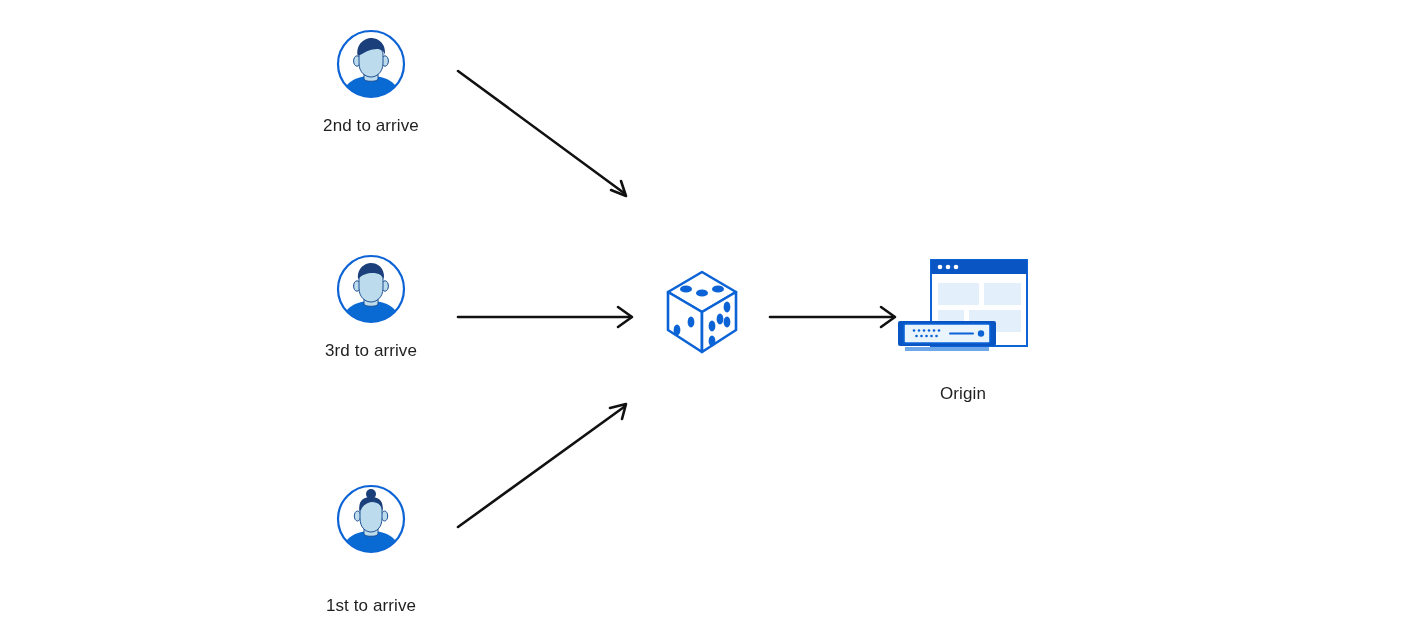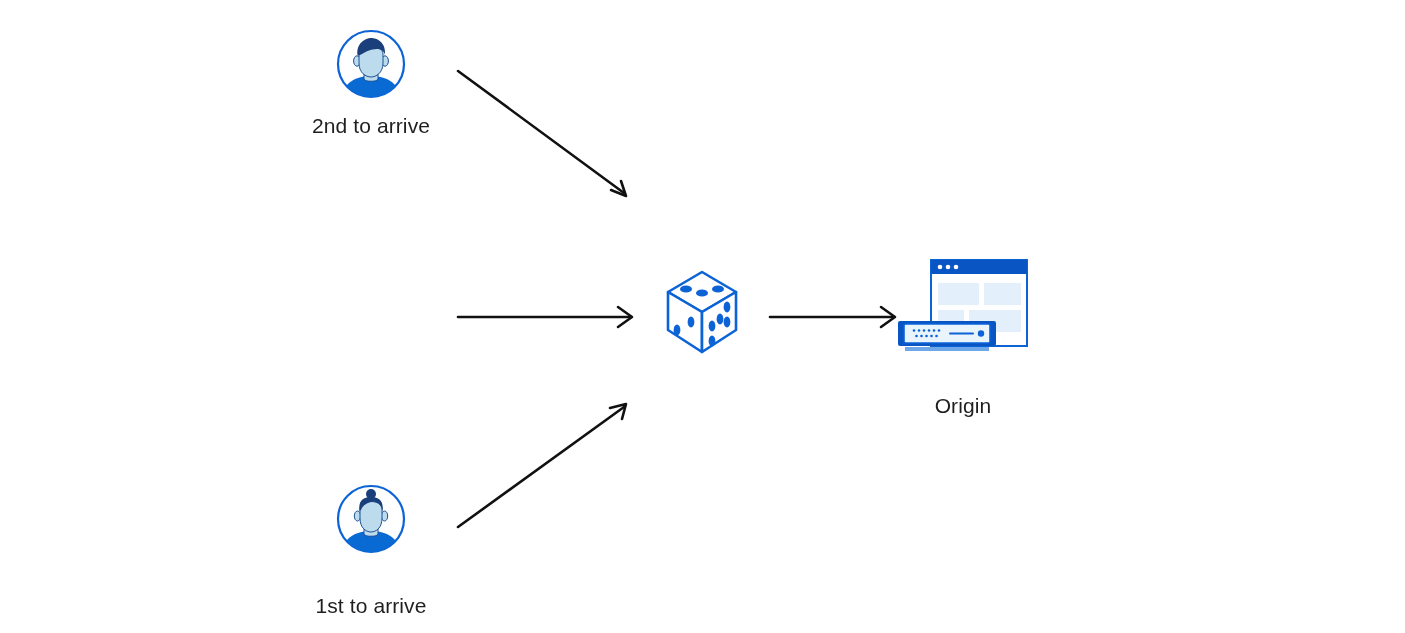--- a/index.html
+++ b/index.html
@@ -30,7 +30,7 @@
   }
   .node-label {
     margin-top: 10px;
-    font-size: 21px;
+    font-size: 17px;
     line-height: 24px;
     color: #1f1f1f;
     white-space: nowrap;

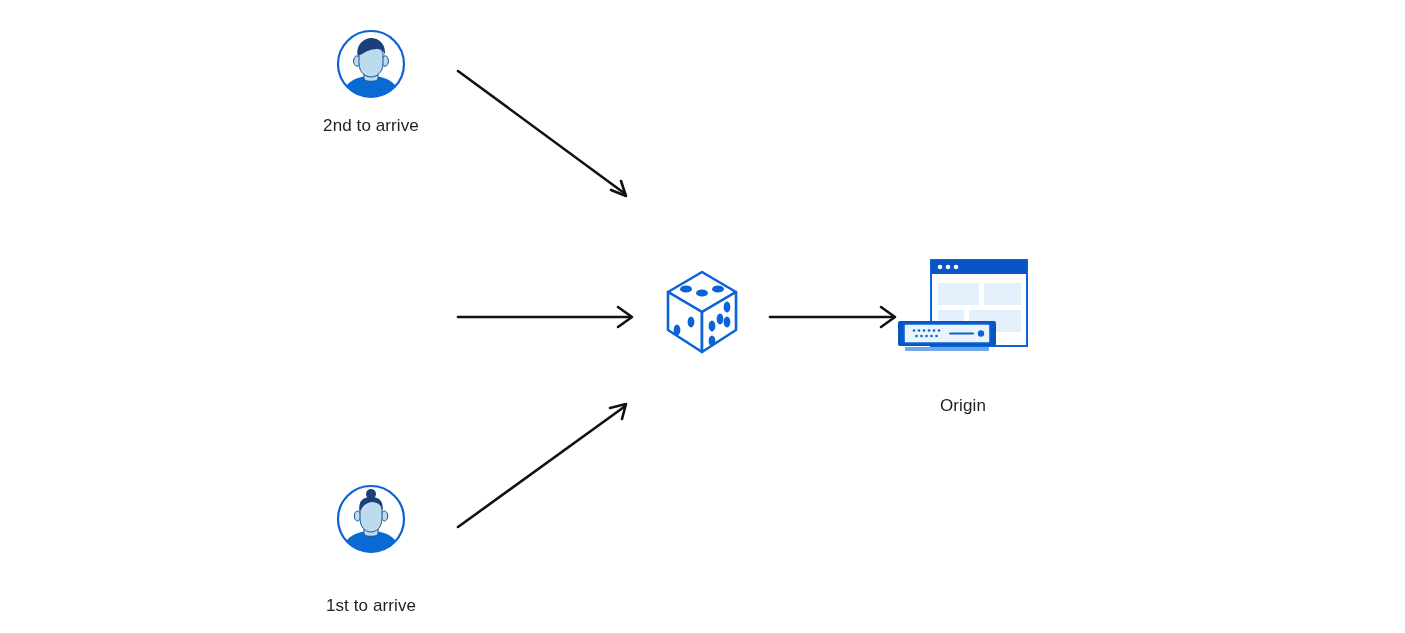--- a/index.html
+++ b/index.html
@@ -105,6 +105,27 @@
     <div class="node-label">2nd to arrive</div>
   </div>
 
+  <div class="node avatar-node" style="left:311px; top:253px; width:120px;">
+    <span class="icon-box">
+      <svg width="72" height="72" viewBox="0 0 72 72">
+        <defs>
+          <clipPath id="clipB">
+              <circle cx="36" cy="36" r="33"></circle>
+            </clipPath>
+        </defs>
+        <circle cx="36" cy="36" r="33" fill="#ffffff" stroke="#0b63d6" stroke-width="2.2"></circle>
+        <g clip-path="url(#clipB)">
+          <path d="M6 72 C8 55 20 48 36 48 C52 48 64 55 66 72 Z" fill="#0a6ad4"></path>
+          <path d="M29 40 h14 v11 c0 3 -14 3 -14 0 Z" fill="#bcdcee" stroke="#1d4f91" stroke-width="1"></path>
+          <ellipse cx="22" cy="33" rx="3.4" ry="5.2" fill="#bcdcee" stroke="#1d4f91" stroke-width="1"></ellipse>
+          <ellipse cx="50" cy="33" rx="3.4" ry="5.2" fill="#bcdcee" stroke="#1d4f91" stroke-width="1"></ellipse>
+          <path d="M24 26 C24 16 48 16 48 26 L48 35 C48 45 41 49 36 49 C31 49 24 45 24 35 Z" fill="#bcdcee" stroke="#1d4f91" stroke-width="1"></path>
+          <path d="M23 26 C22 14 31 10 36 10 C42 10 50 14 49 26 C47 22 43 20 38 20 C32 20 27 22 24 25 Z" fill="#1a3f7a"></path>
+        </g>
+      </svg>
+    </span>
+    <div class="node-label">3rd to arrive</div>
+  </div>
 
   <div class="node avatar-node" style="left:311px; top:483px; width:120px;gap:25px;">
     <span class="icon-box">

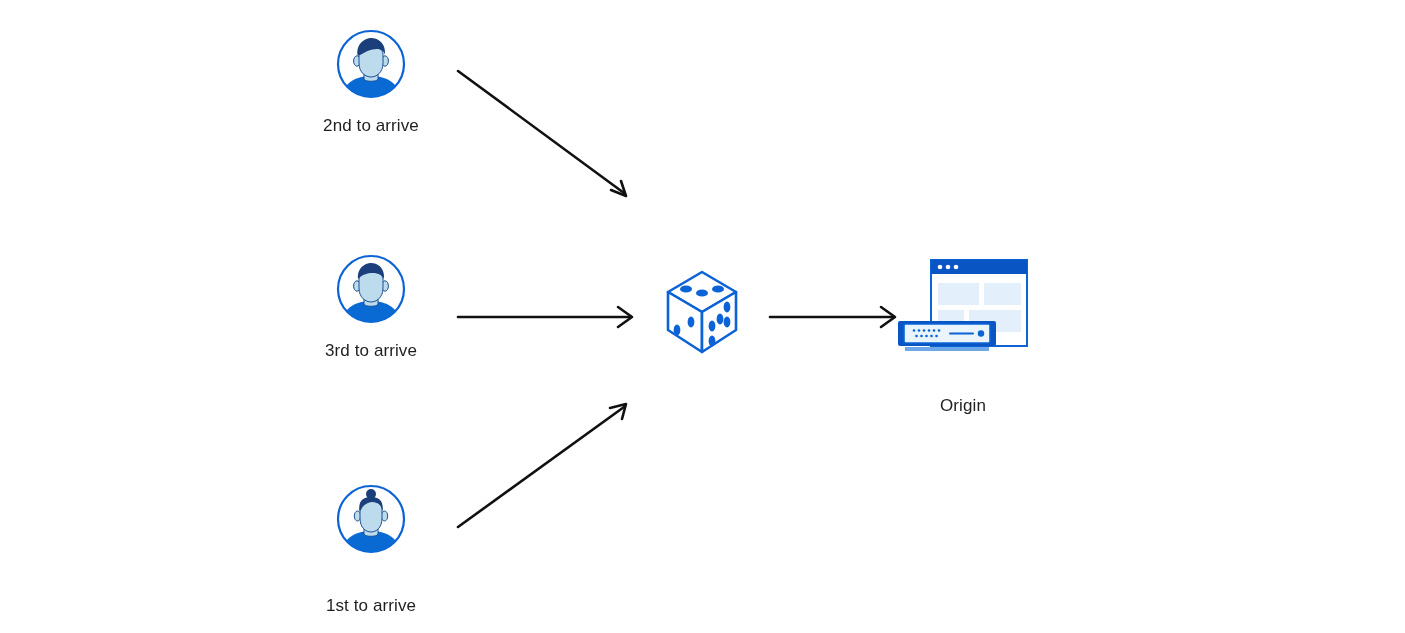--- a/index.html
+++ b/index.html
@@ -48,7 +48,7 @@
     pointer-events: none;
   }
   .avatar-node { width: 120px; }
-  .origin-label { margin-top: 30px; }
+  .origin-label { margin-top: 18px; }
 </style>
 </head>
 <body>

